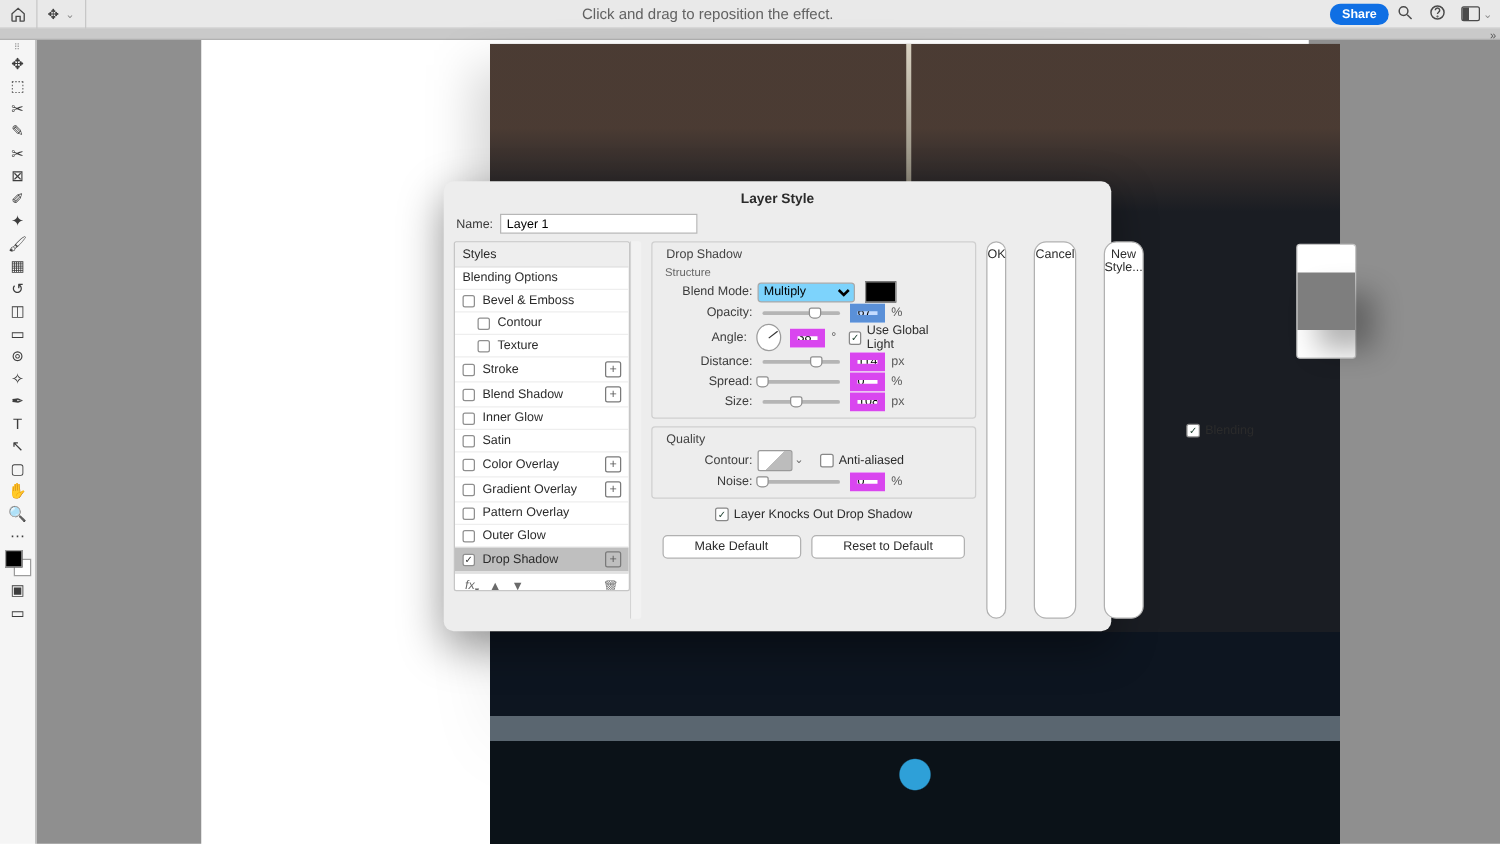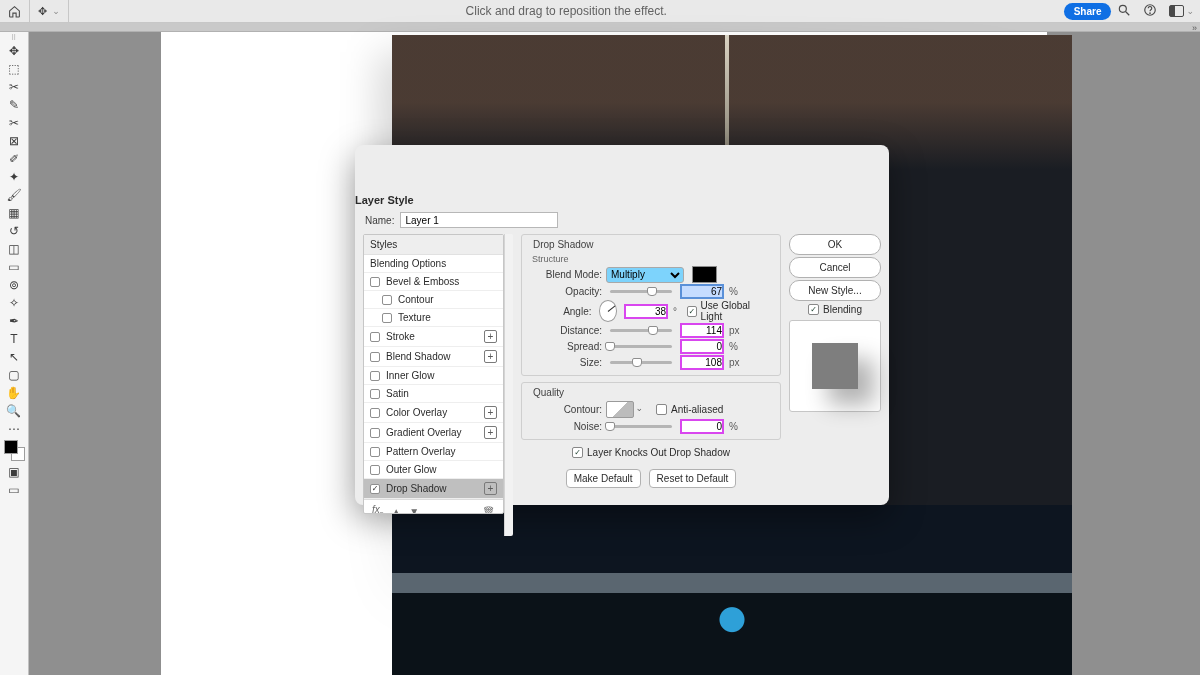--- a/index.html
+++ b/index.html
@@ -66,7 +66,7 @@
 .dialog { position: absolute; left: 355px; top: 145px; width: 534px; height: 360px;
   background: #ededed; border-radius: 8px; box-shadow: 0 12px 35px rgba(0,0,0,.4);
   font-size: 10px; color: #2b2b2b; }
-.dialog .title { text-align: left; font-weight: 600; padding: 8px 0 6px; font-size: 11px; margin-top: 41px; }
+.dialog .title { text-align: center; font-weight: 600; padding: 8px 0 6px; font-size: 11px; }
 .dialog .name-row { display: flex; align-items: center; padding: 0 10px 6px; gap: 6px; }
 .dialog .name-row label { color: #3a3a3a; }
 .dialog .name-row input { flex: 0 0 158px; height: 16px; border: 1px solid #b7b7b7;

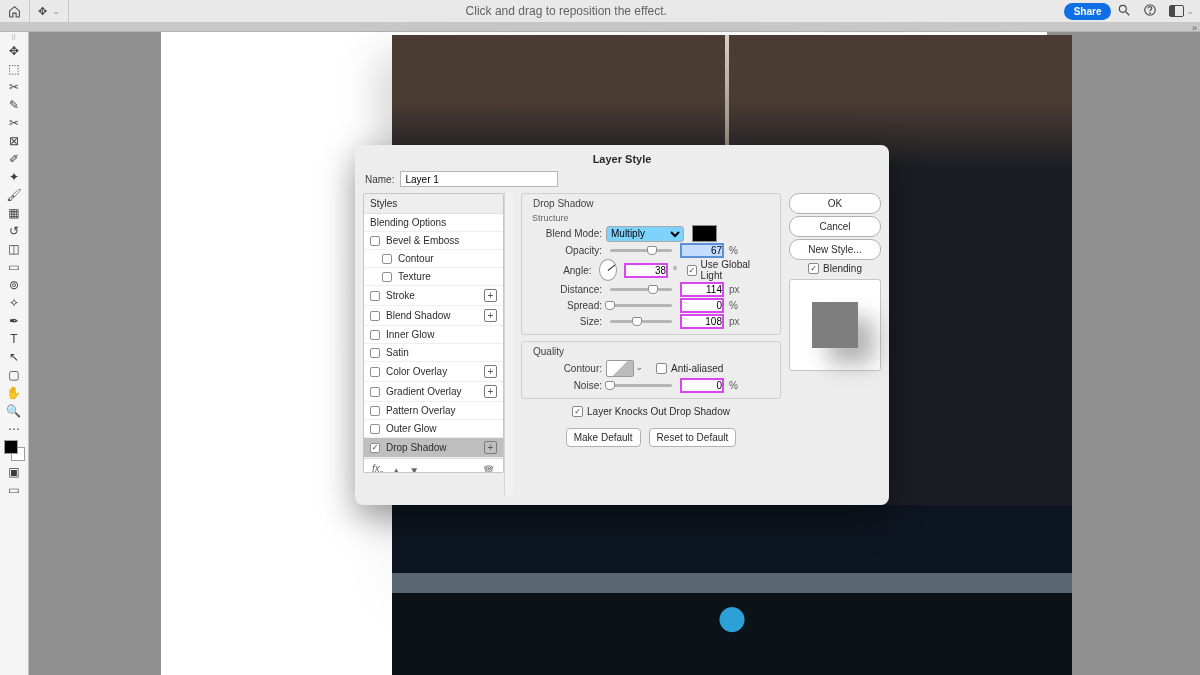--- a/index.html
+++ b/index.html
@@ -138,7 +138,7 @@
 .pill { background: #fff; border: 1px solid #b1b1b1; border-radius: 4px;
   padding: 3px 7px; font-size: 10px; cursor: pointer; }
 
-.right-col { width: 92px; display: flex; flex-direction: column; gap: 2px;
+.right-col { width: 92px; display: flex; flex-direction: row; gap: 22px;
   align-items: stretch; }
 .right-col .pill { width: 100%; text-align: center; border-radius: 10px; padding: 4px 0; }
 .previewbox { border: 1px solid #c6c6c6; background: #fff; border-radius: 3px;

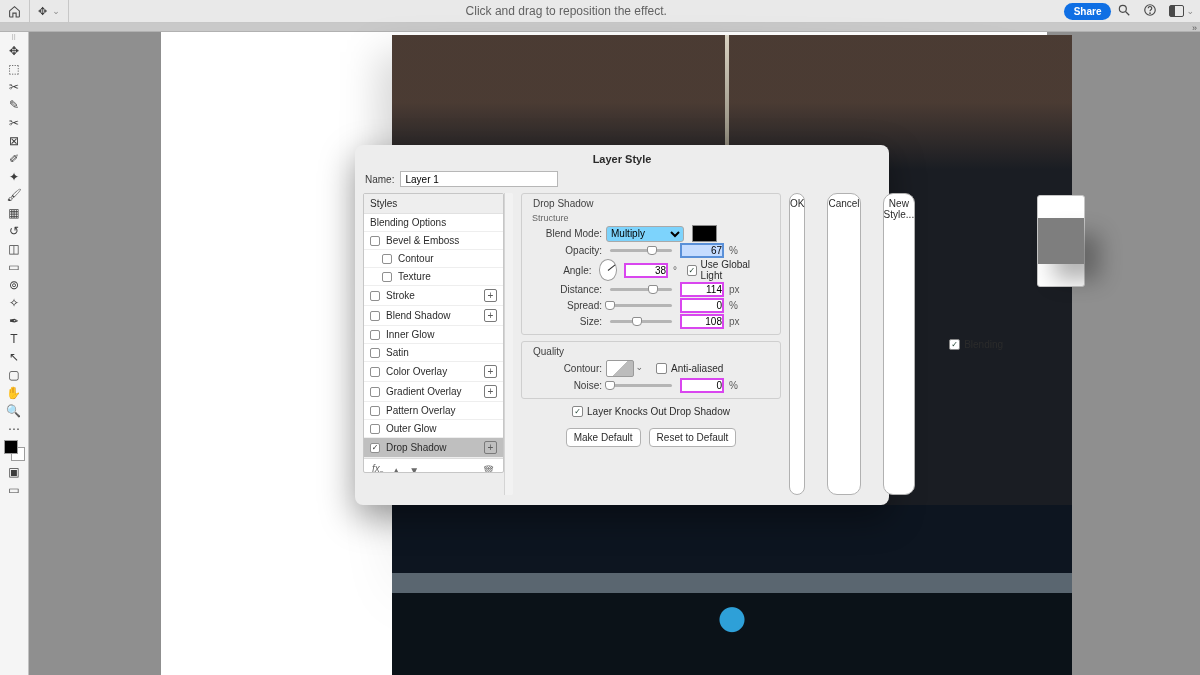--- a/index.html
+++ b/index.html
@@ -111,7 +111,7 @@
 .field .slider .thumb { position: absolute; top: -3px; width: 10px; height: 9px;
   background: #fff; border: 1px solid #8e8e8e; border-radius: 2px 2px 4px 4px;
   transform: translateX(-50%); }
-.field input.num { width: 44px; height: 15px; border: 2px solid #d946ef; text-align: right;
+.field input.num { width: 28px; height: 15px; border: 6px solid #d946ef; text-align: left;
   font-size: 10px; }
 .field input.num.hl { background: #c5dcff; border-color: #5a90d8; }
 .field .unit { color: #5a5a5a; margin-left: 1px; }

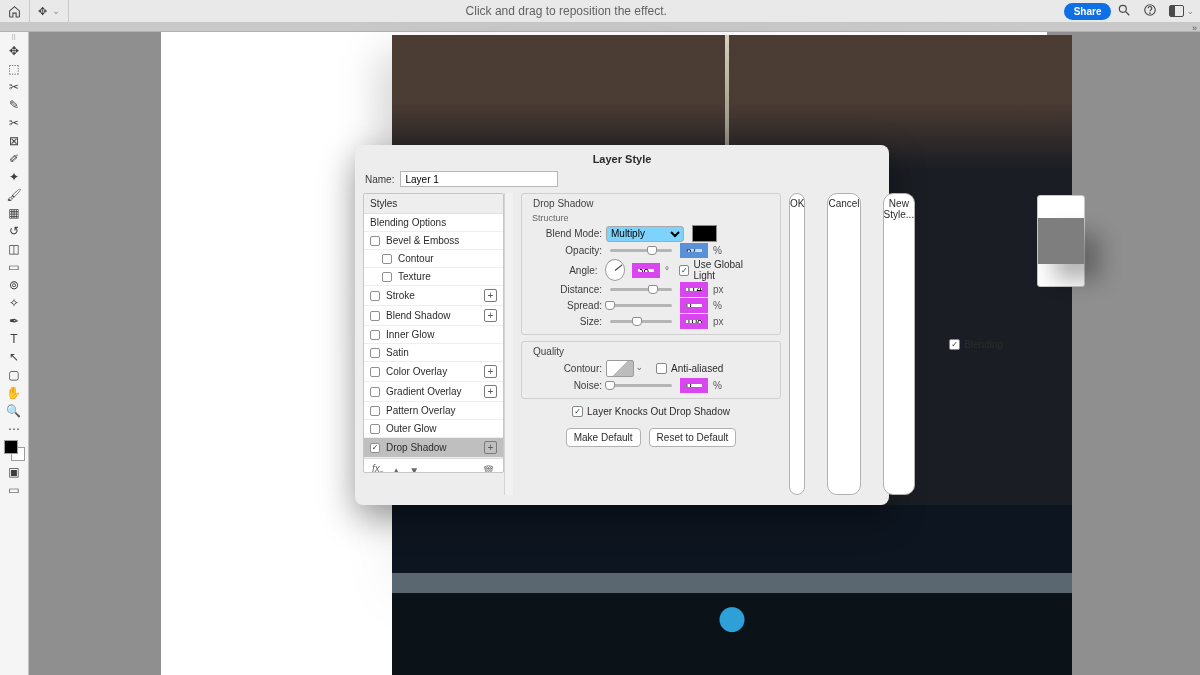--- a/index.html
+++ b/index.html
@@ -136,7 +136,7 @@
 
 .center-col .btn-row { display: flex; justify-content: center; gap: 8px; margin-top: 4px; }
 .pill { background: #fff; border: 1px solid #b1b1b1; border-radius: 4px;
-  padding: 3px 7px; font-size: 10px; cursor: pointer; }
+  padding: 3px 25px; font-size: 10px; cursor: pointer; }
 
 .right-col { width: 92px; display: flex; flex-direction: row; gap: 22px;
   align-items: stretch; }

